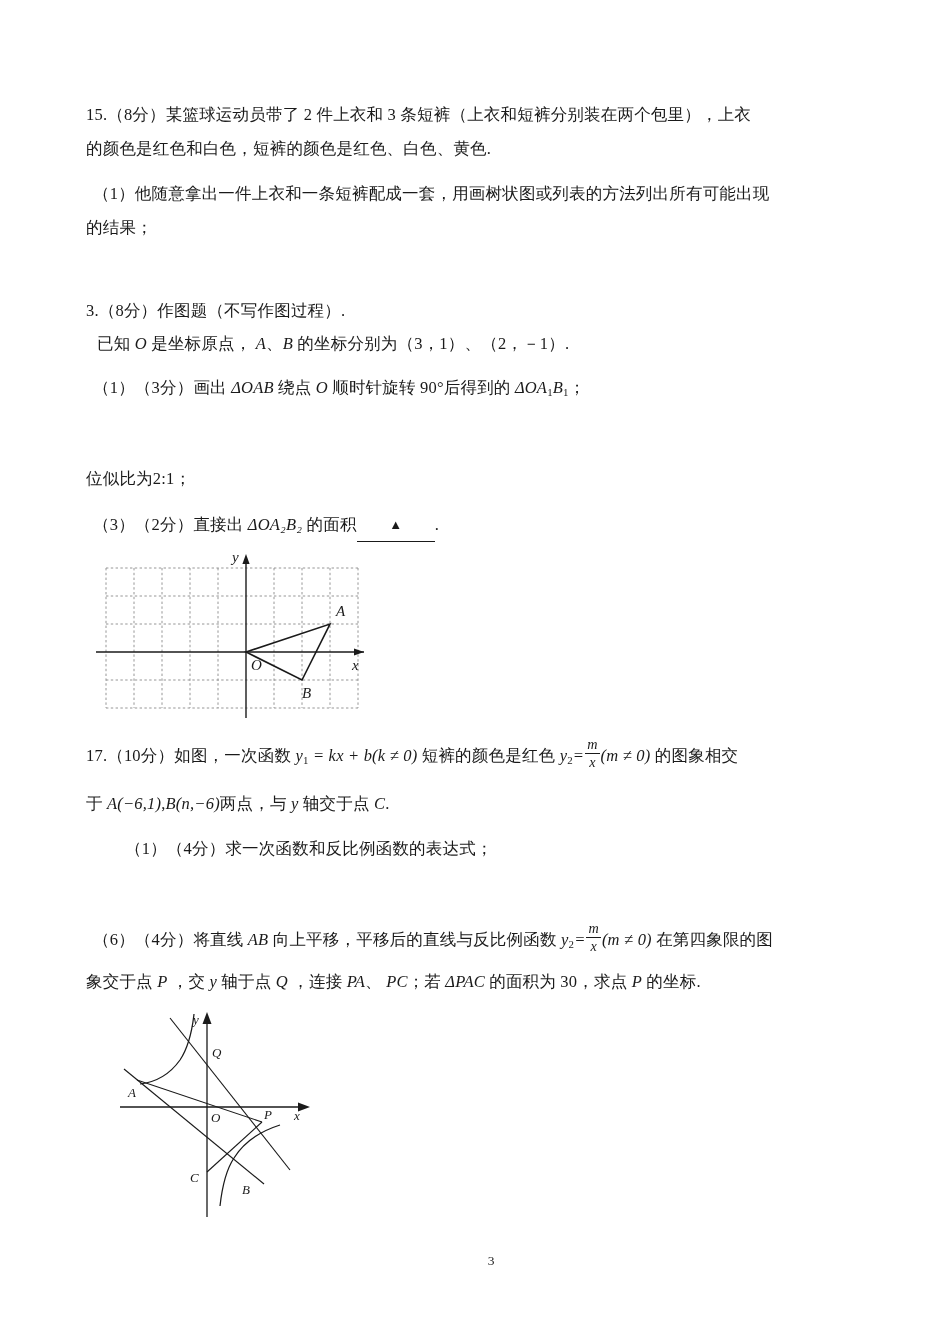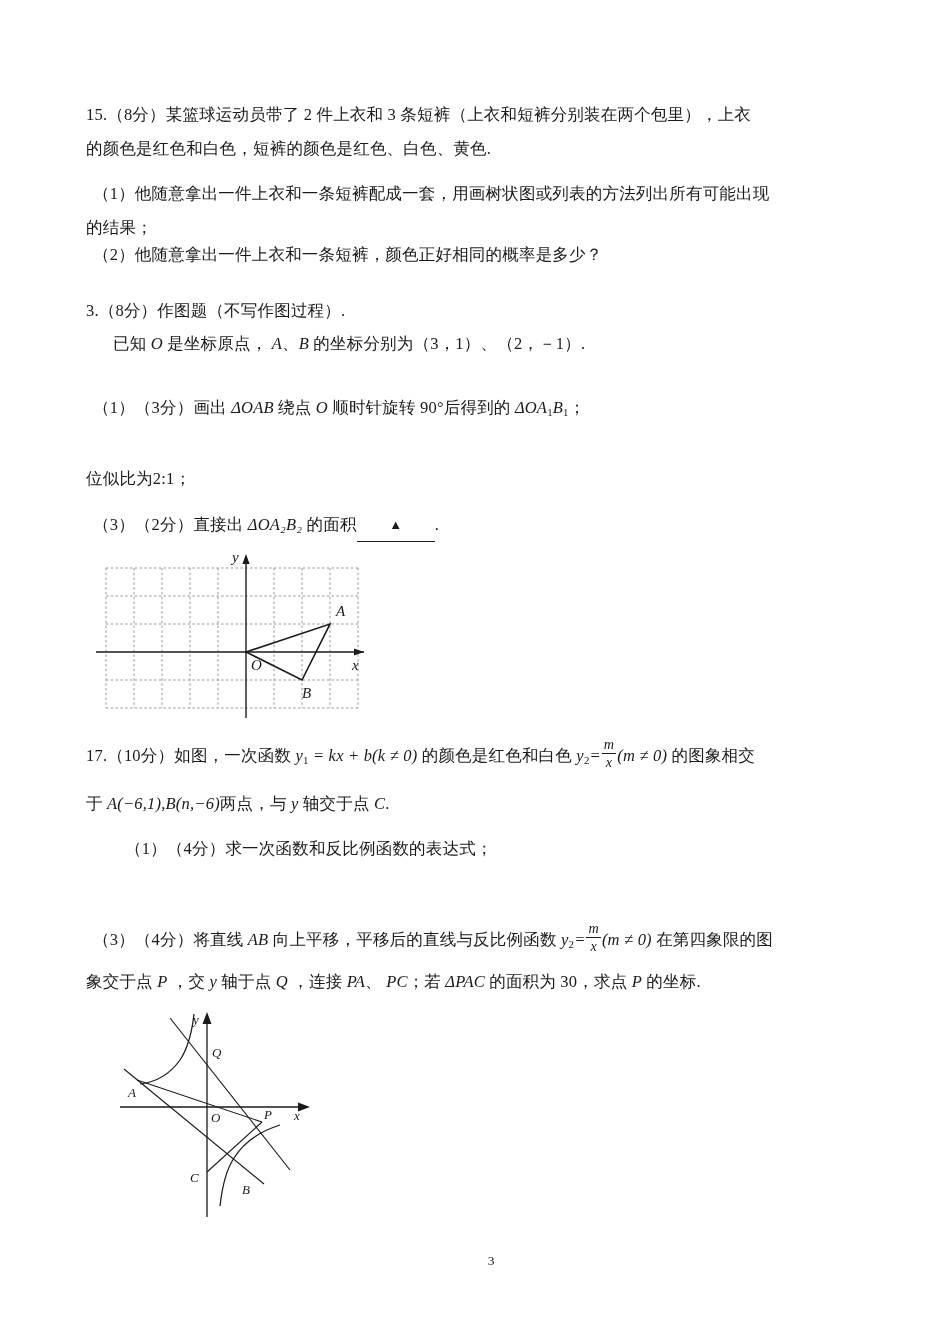--- a/index.html
+++ b/index.html
@@ -99,9 +99,6 @@
   </div>
   <div class="block" style="left:86px; top:211px;">
     <span>的结果；</span>
-  </div>
-  <div class="block" style="left:93px; top:238px;">
-    <span>（2）他随意拿出一件上衣和一条短裤，颜色正好相同的概率是多少？</span>
   </div>
 
   <div class="block" style="left:86px; top:294px;">

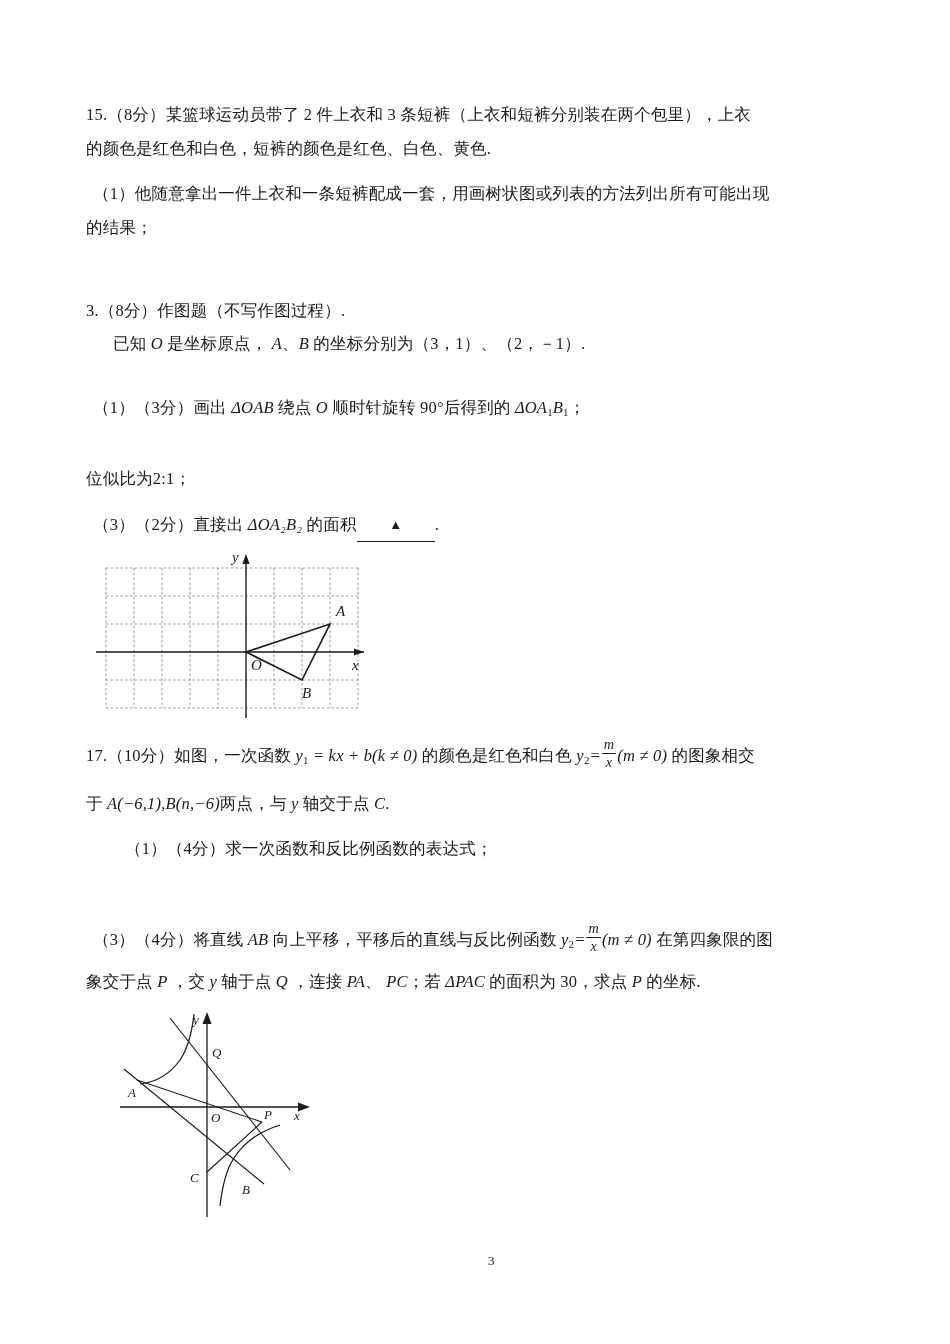--- a/index.html
+++ b/index.html
@@ -105,7 +105,7 @@
     <span>3.（8分）作图题（不写作图过程）.</span>
   </div>
 
-  <div class="block" style="left:113px; top:327px;">
+  <div class="block" style="left:97px; top:327px;">
     <span>已知</span>
     <i class="v">O</i>
     <span>是坐标原点，</span>

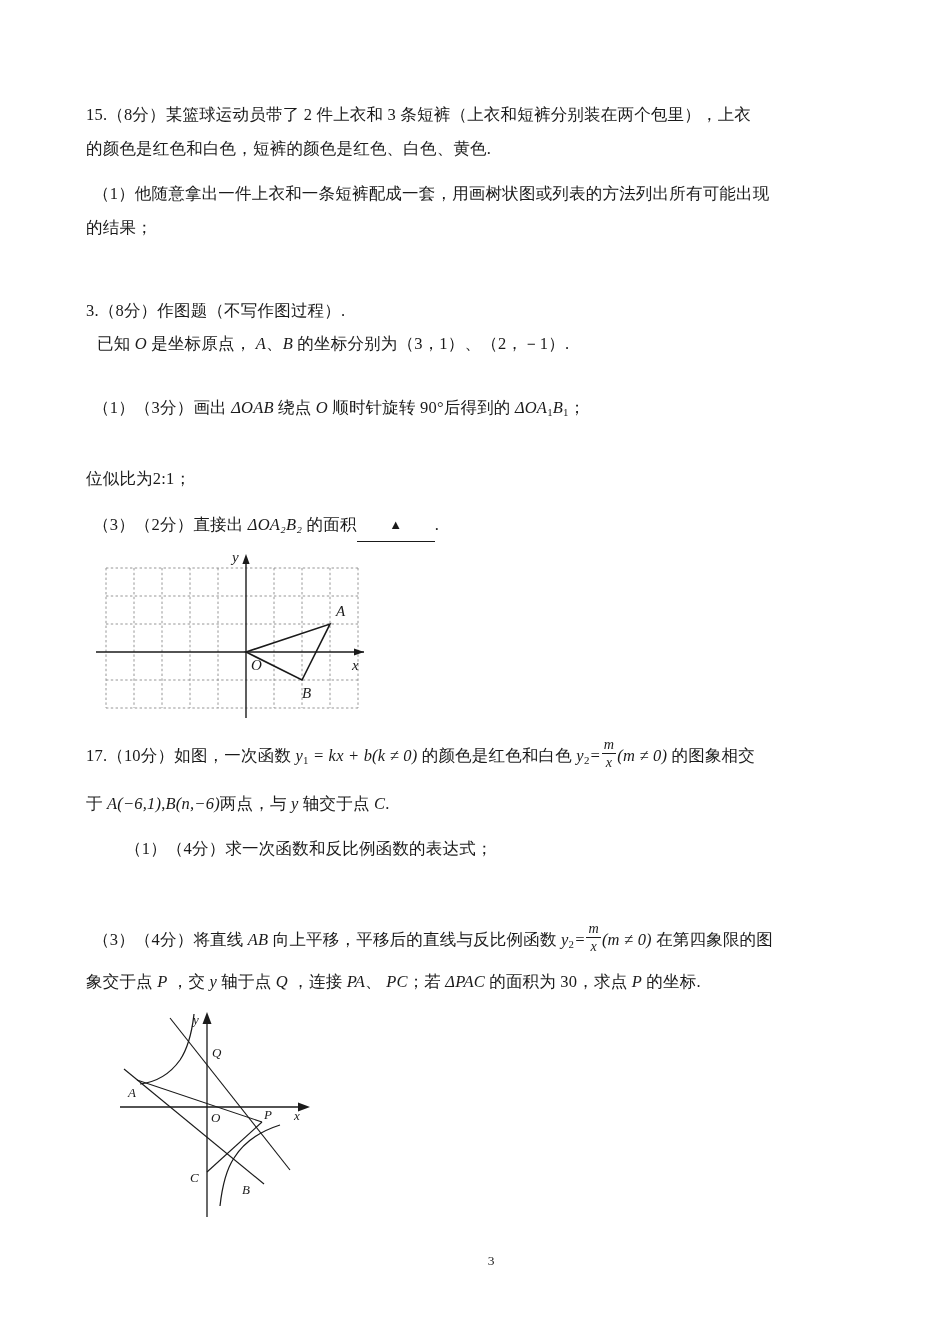--- a/index.html
+++ b/index.html
@@ -113,7 +113,7 @@
     <span>的坐标分别为（3，1）、（2，－1）.</span>
   </div>
 
-  <div class="block" style="left:93px; top:391px;">
+  <div class="block" style="left:93px; top:371px;">
     <span>（1）（3分）画出</span>
     <i class="v">ΔOAB</i>
     <span>绕点</span>

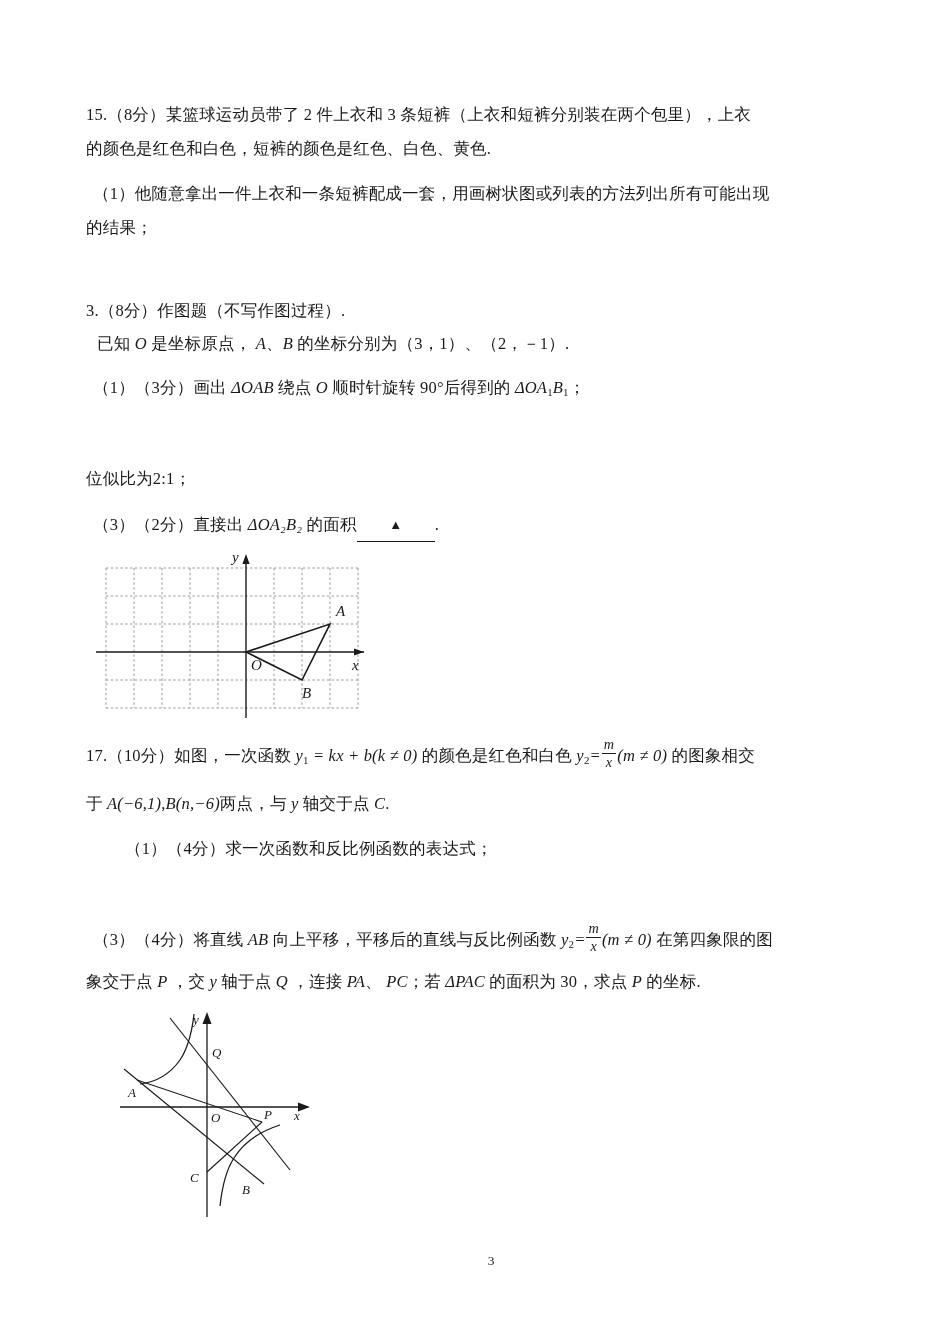--- a/index.html
+++ b/index.html
@@ -177,7 +177,7 @@
     <span>17.（10分）如图，一次函数</span>
     <i class="v"><span>y</span><sub class="n">1</sub></i>
     <span class="mi">= kx + b(k ≠ 0)</span>
-    <span>的颜色是红色和白色</span>
+    <span>短裤的颜色是红色</span>
     <i class="v"><span>y</span><sub class="n">2</sub></i><span class="mi">=</span><span class="frac"><span class="top">m</span><span class="bar"></span><span class="bot">x</span></span><span class="mi">(m ≠ 0)</span>
     <span>的图象相交</span>
   </div>

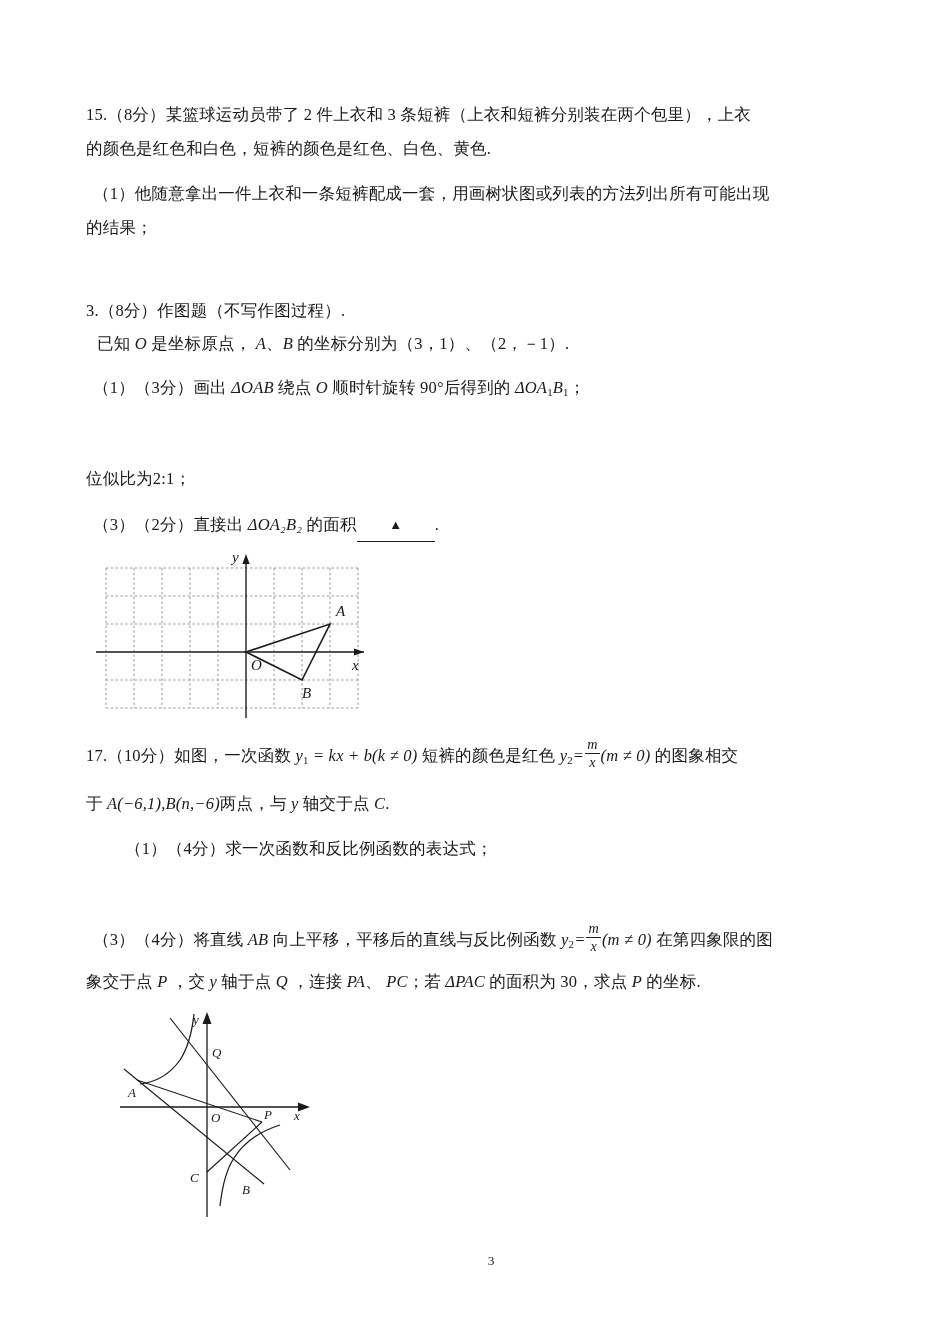--- a/index.html
+++ b/index.html
@@ -196,7 +196,7 @@
 
 
   <div class="block" style="left:93px; top:922px; line-height:36px;">
-    <span>（3）（4分）将直线</span>
+    <span>（6）（4分）将直线</span>
     <i class="v">AB</i>
     <span>向上平移，平移后的直线与反比例函数</span>
     <i class="v"><span>y</span><sub class="n">2</sub></i><span class="mi">=</span><span class="frac"><span class="top">m</span><span class="bar"></span><span class="bot">x</span></span><span class="mi">(m ≠ 0)</span>

